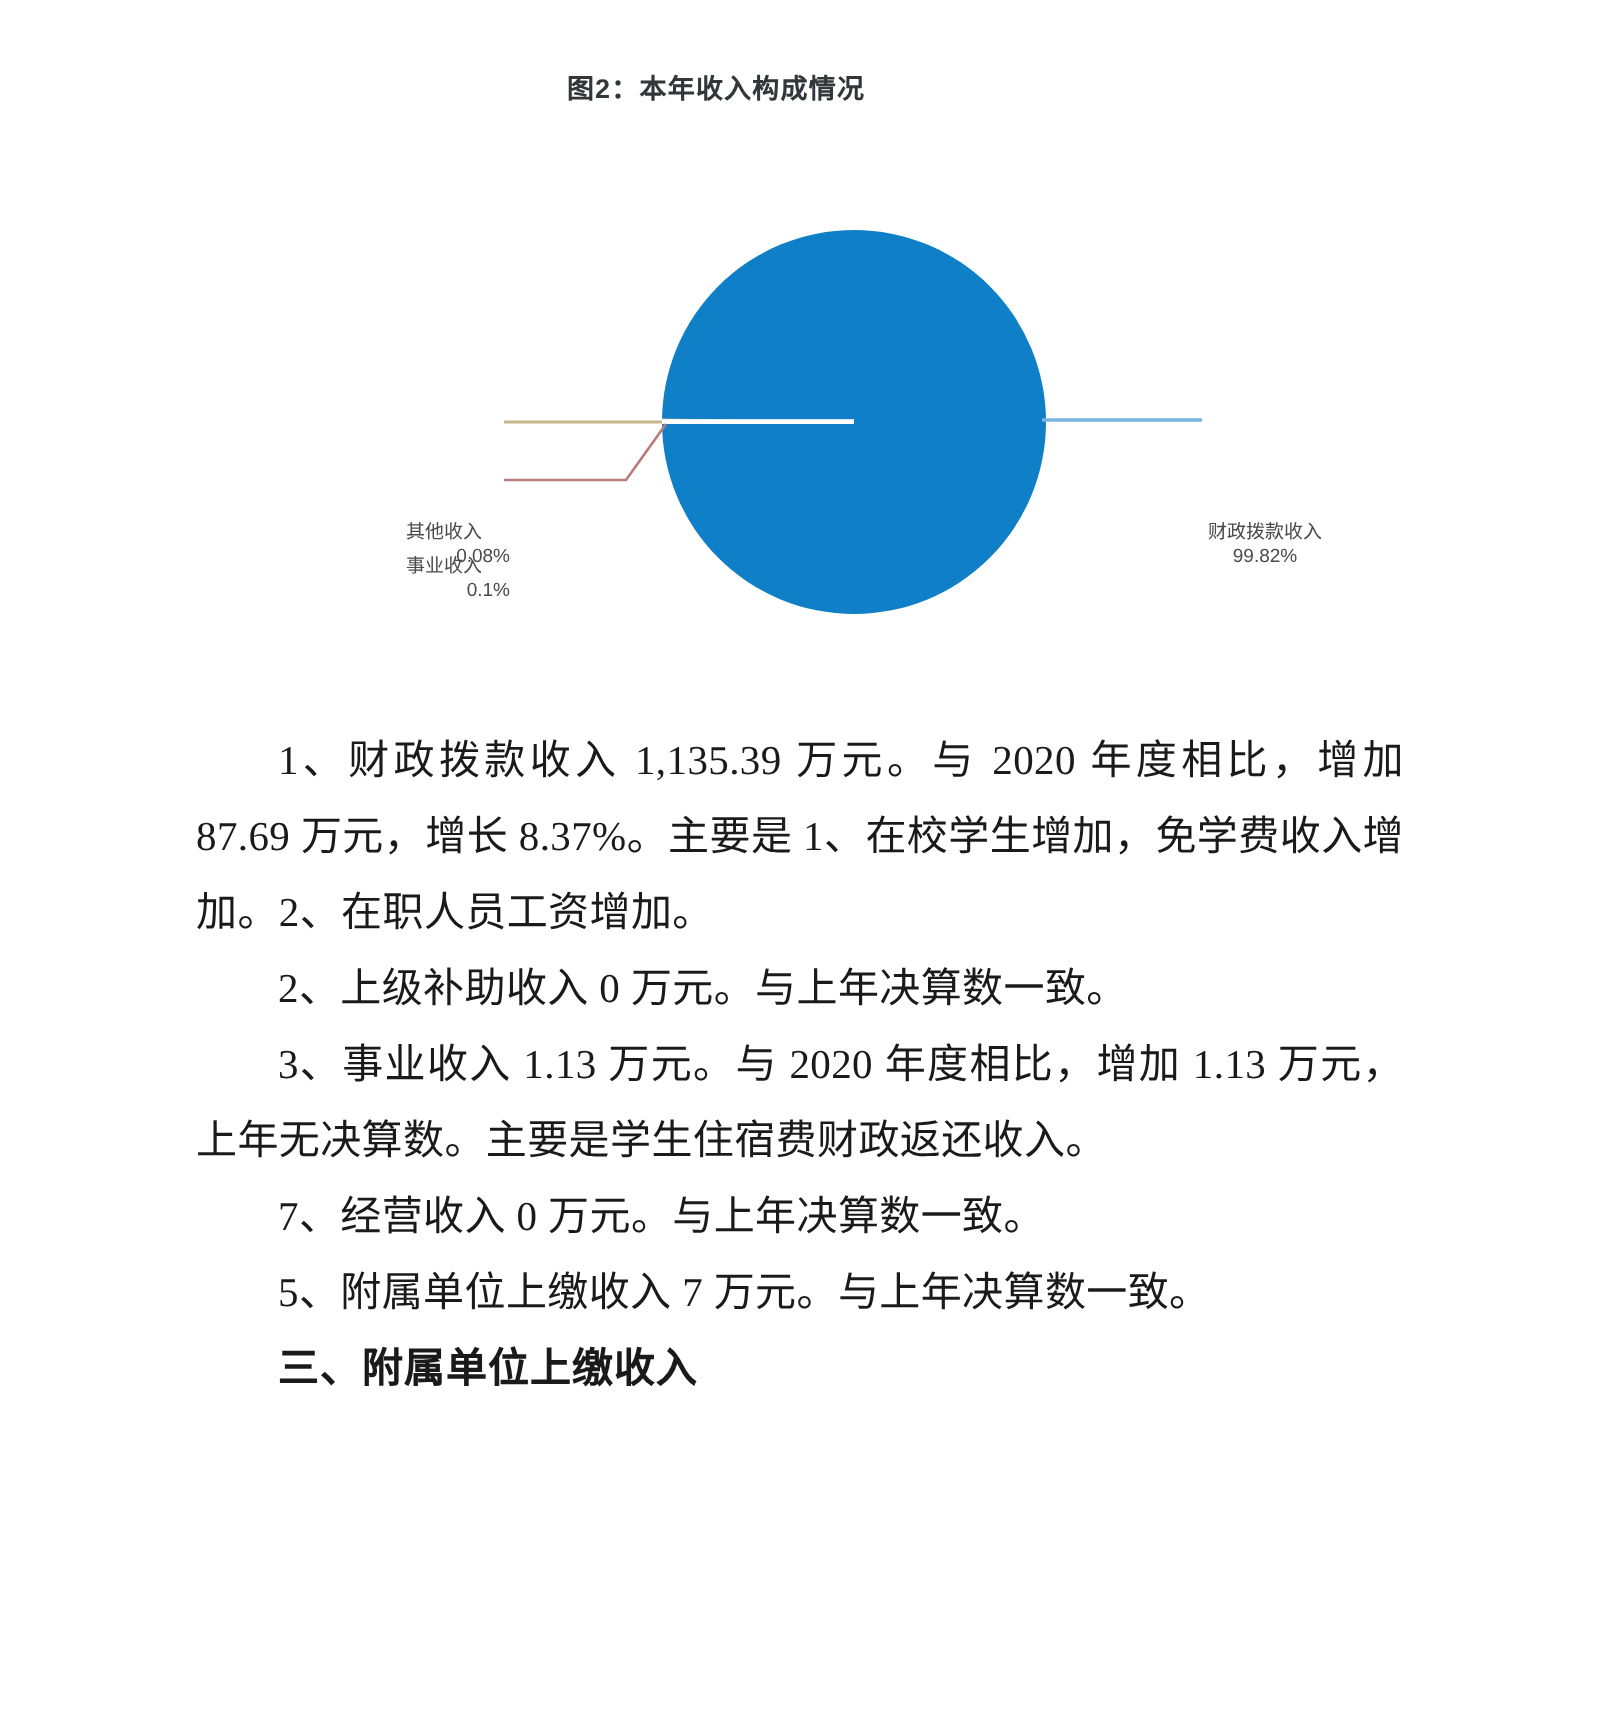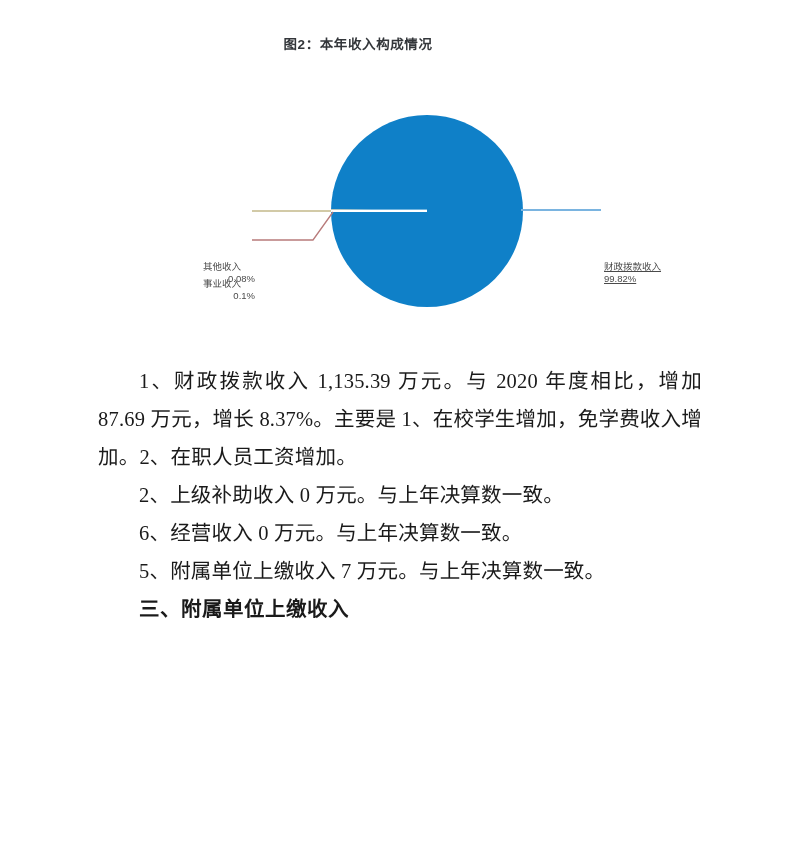--- a/index.html
+++ b/index.html
@@ -62,7 +62,7 @@
   .label-business  { left: 203px; top: 208px; text-align: right; width: 52px; }
   .label-business .lbl-name { text-align: left; }
 
-  .label-fiscal    { left: 604px; top: 191px; text-align: left; text-decoration: underline; }
+  .label-fiscal    { left: 604px; top: 191px; text-align: center; }
 
   
   .doc-body {

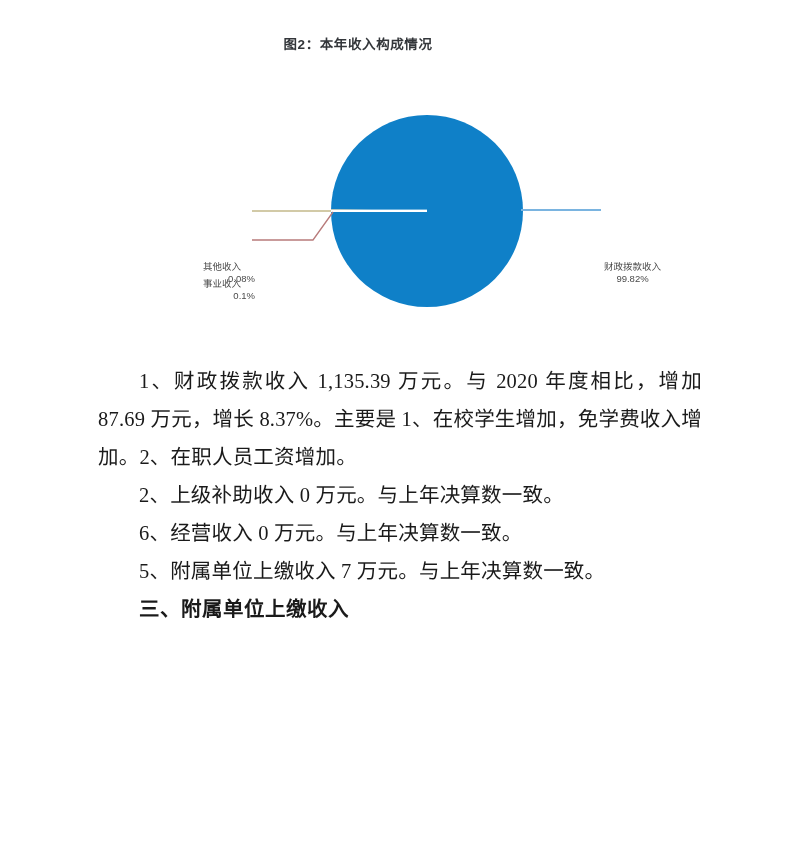--- a/index.html
+++ b/index.html
@@ -139,6 +139,7 @@
 
   <p class="para indent">2、上级补助收入 0 万元。与上年决算数一致。</p>
 
+  <p class="para indent">3、事业收入 1.13 万元。与 2020 年度相比，增加 1.13 万元，上年无决算数。主要是学生住宿费财政返还收入。</p>
 
   <p class="para indent">6、经营收入 0 万元。与上年决算数一致。</p>
 

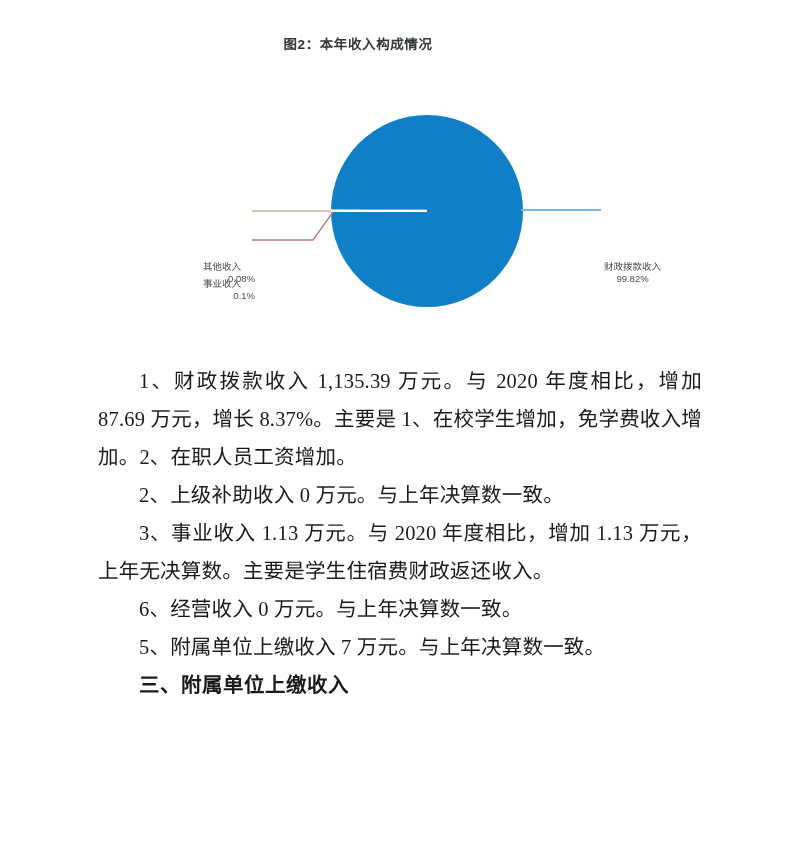--- a/index.html
+++ b/index.html
@@ -141,7 +141,7 @@
 
   <p class="para indent">3、事业收入 1.13 万元。与 2020 年度相比，增加 1.13 万元，上年无决算数。主要是学生住宿费财政返还收入。</p>
 
-  <p class="para indent">6、经营收入 0 万元。与上年决算数一致。</p>
+  <p class="para indent">7、经营收入 0 万元。与上年决算数一致。</p>
 
   <p class="para indent">5、附属单位上缴收入 7 万元。与上年决算数一致。</p>
 

